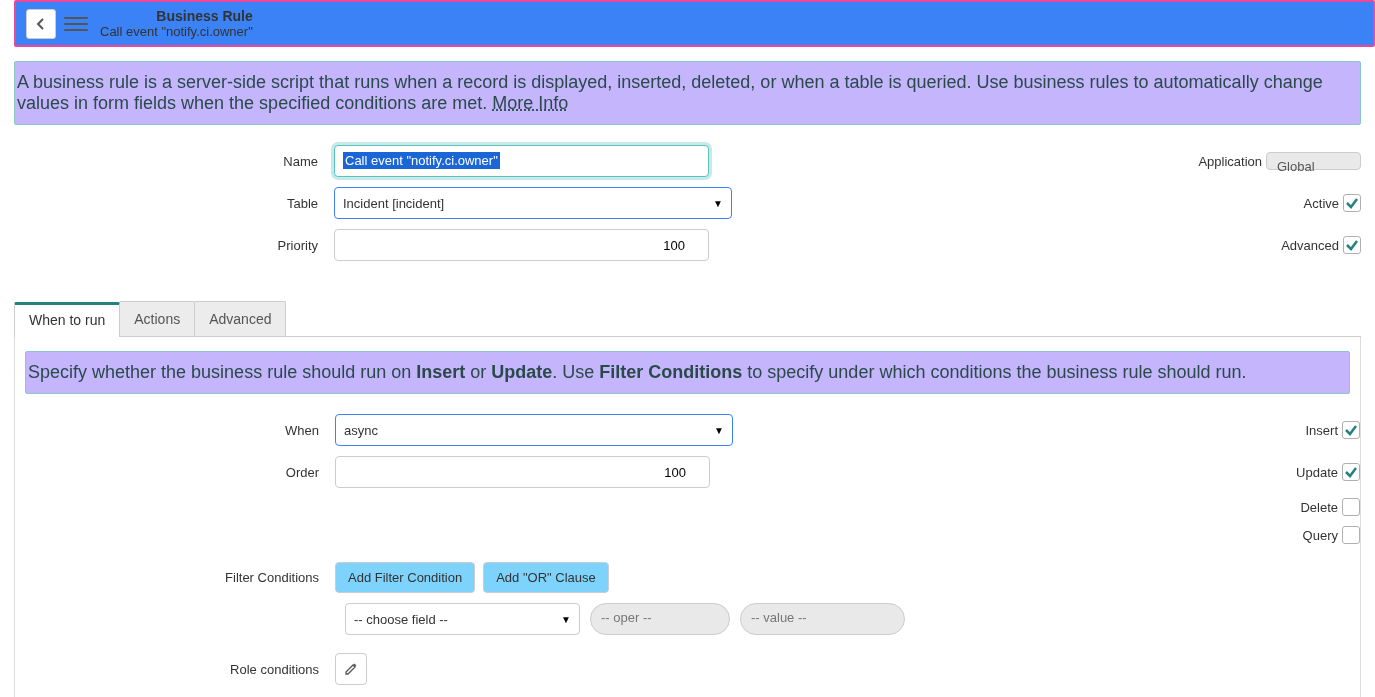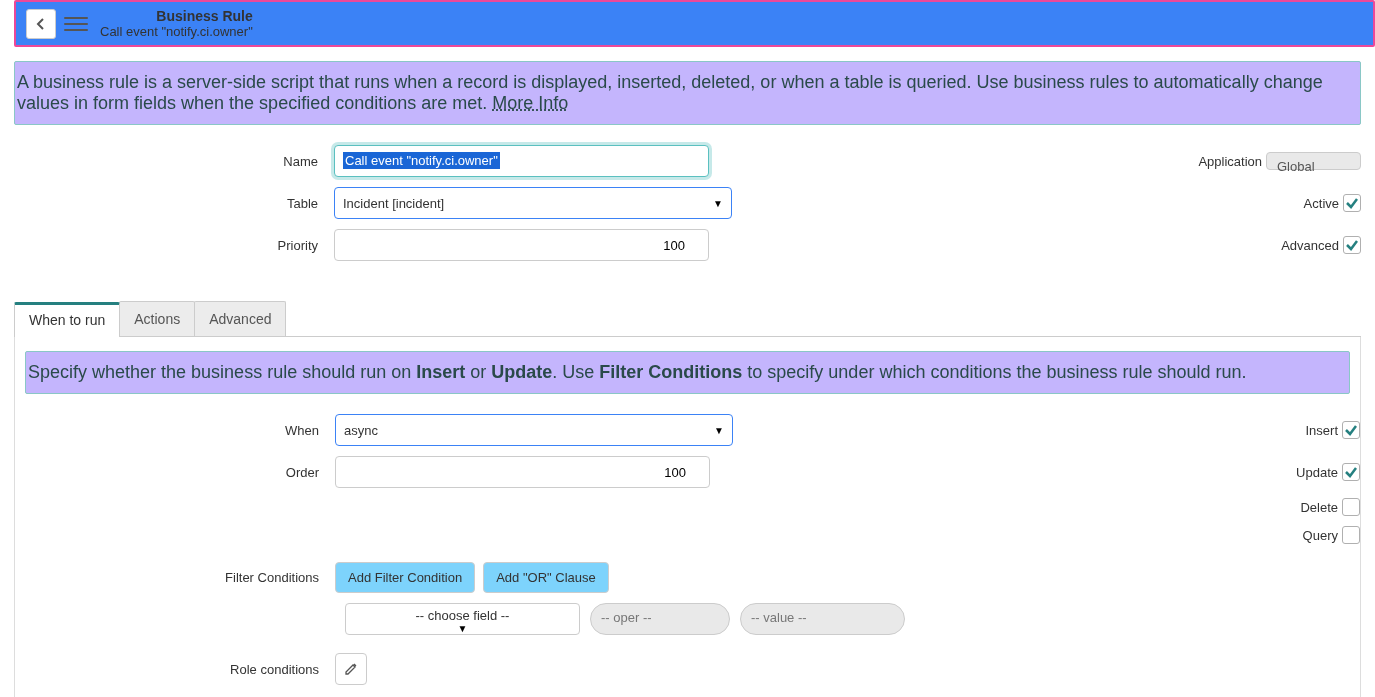--- a/index.html
+++ b/index.html
@@ -93,7 +93,7 @@
 .filter-field {
   width: 235px; height: 32px; padding: 4px 8px; border: 1px solid #ccc;
   border-radius: 4px; background: #fff; display: flex; align-items: center;
-  justify-content: space-between; cursor: pointer; flex-direction: column;
+  justify-content: space-between; cursor: pointer;
 }
 .filter-disabled {
   height: 32px; padding: 6px 10px; border: 1px solid #ccc; border-radius: 16px;

